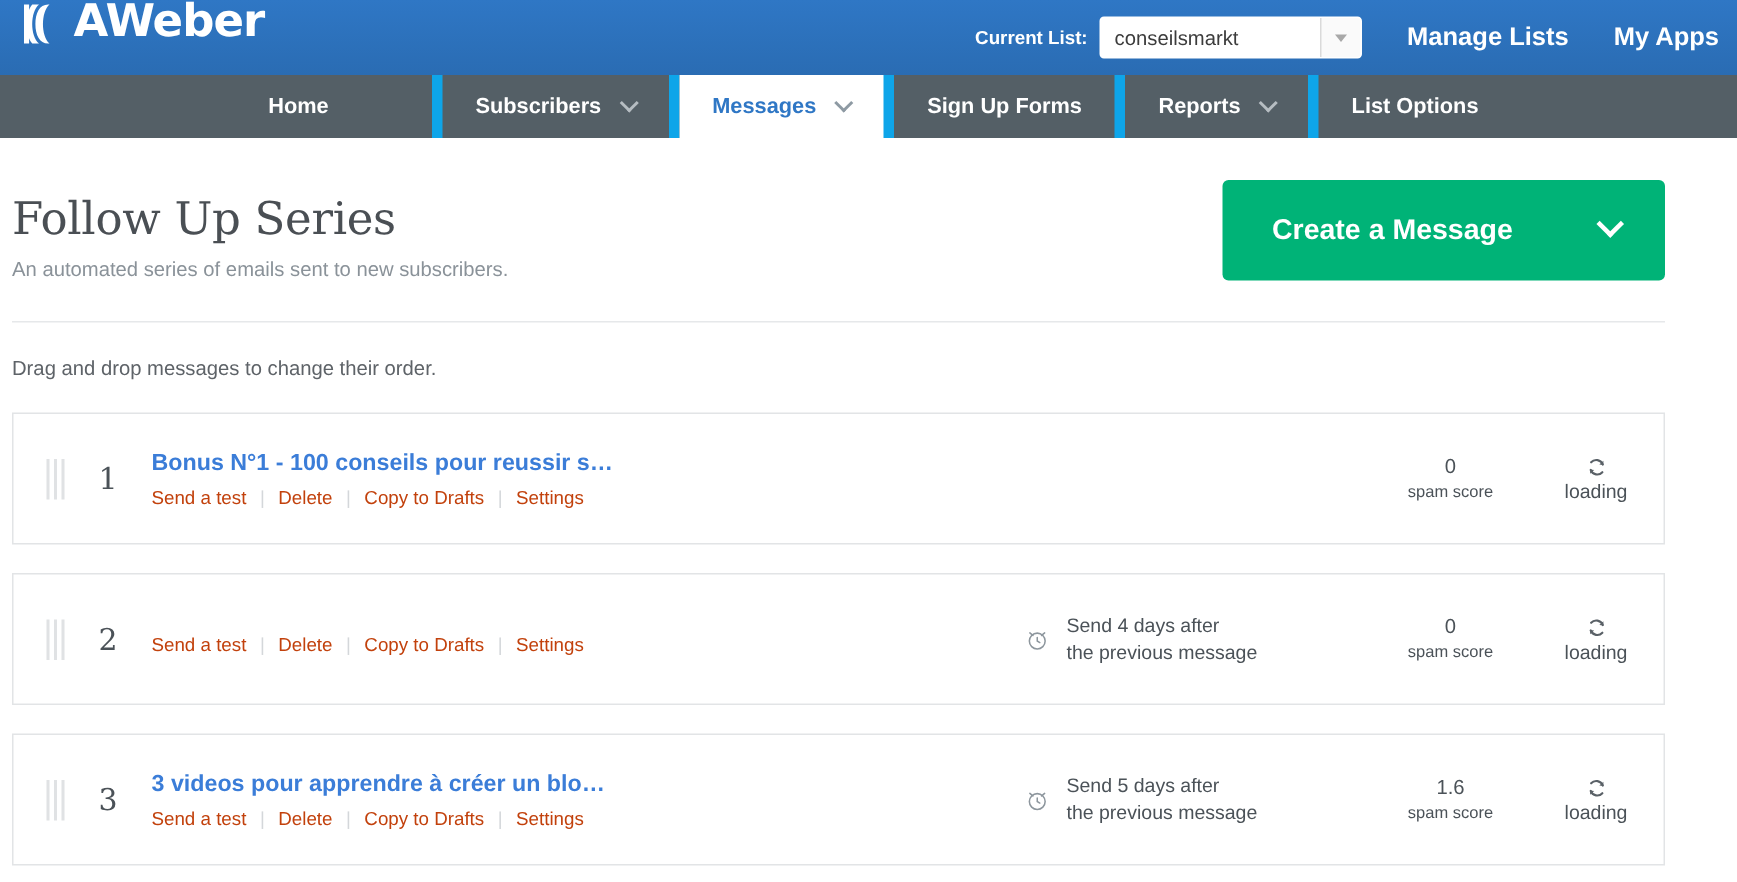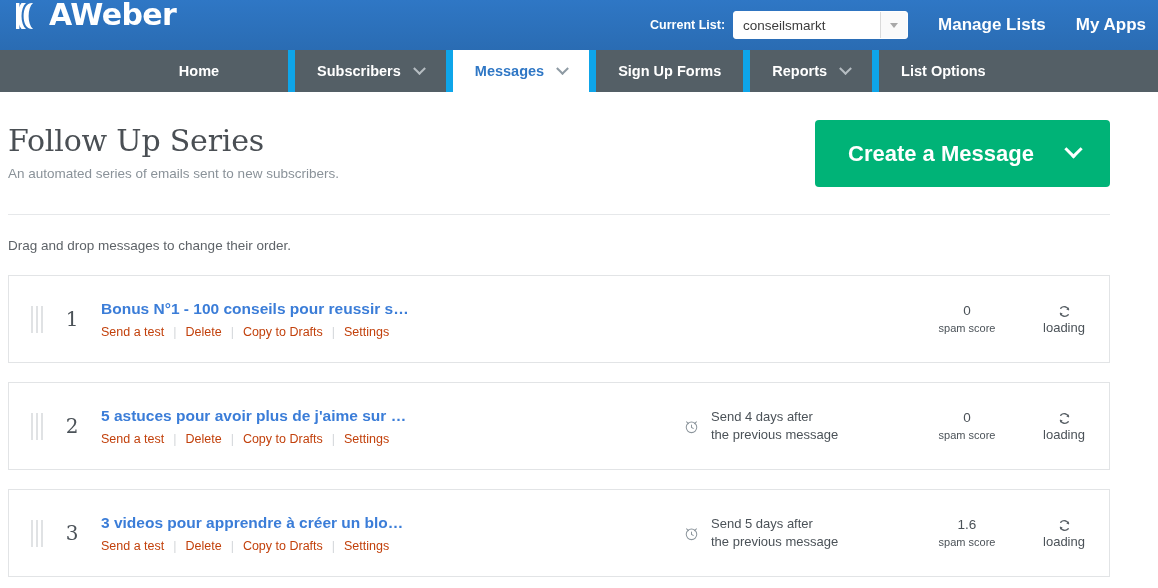--- a/index.html
+++ b/index.html
@@ -145,7 +145,7 @@
   }
   .page-head {
     display: flex;
-    align-items: center;
+    align-items: flex-end;
     padding-top: 26px;
   }
   .page-head-left { flex: 1; }

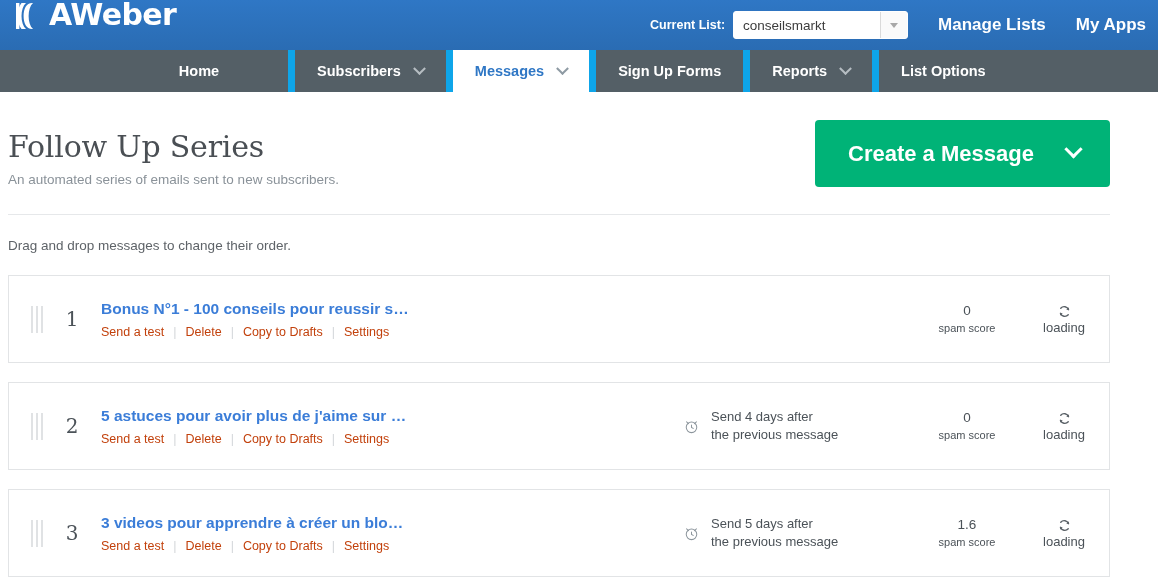--- a/index.html
+++ b/index.html
@@ -178,7 +178,7 @@
     margin-right: 40px;
   }
   .create-btn-label {
-    font-size: 22px;
+    font-size: 19px;
     font-weight: 700;
   }
   .chev-white {

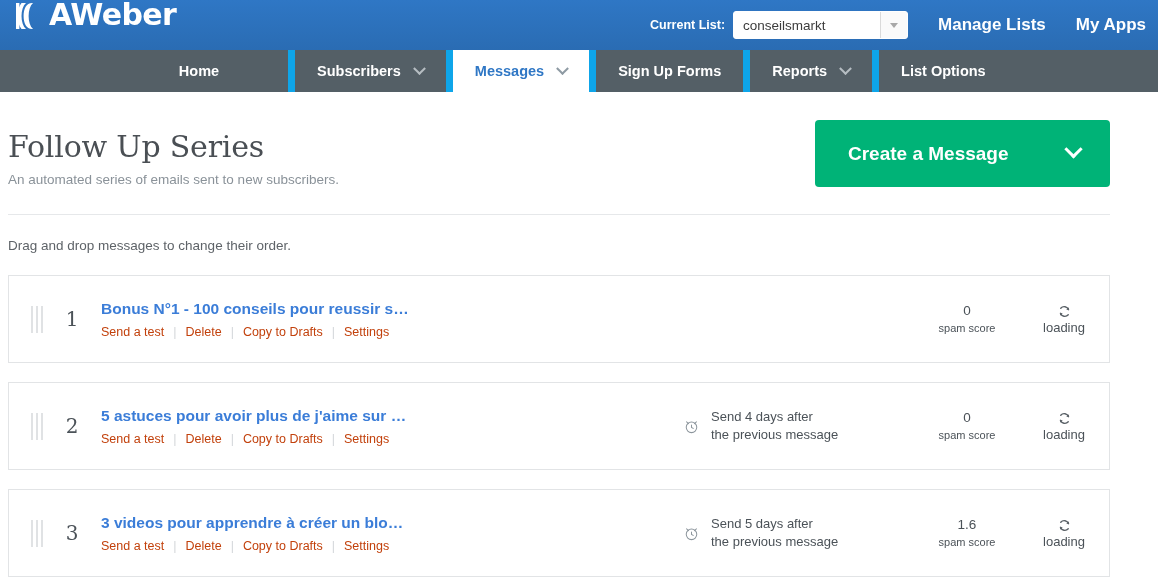--- a/index.html
+++ b/index.html
@@ -404,7 +404,6 @@
       </div>
       <div class="msg-index">2</div>
       <div class="msg-main">
-        <div class="msg-subject">5 astuces pour avoir plus de j'aime sur …</div>
         <div class="msg-actions">
           <span class="msg-action">Send a test</span>
           <span class="action-sep">|</span>

